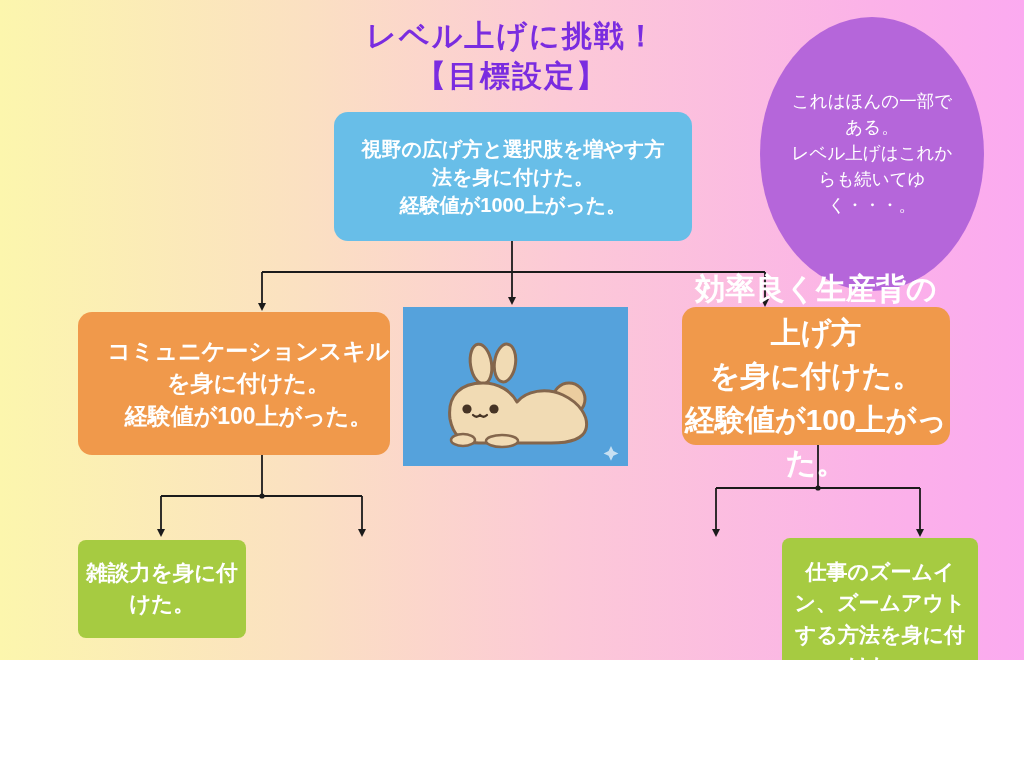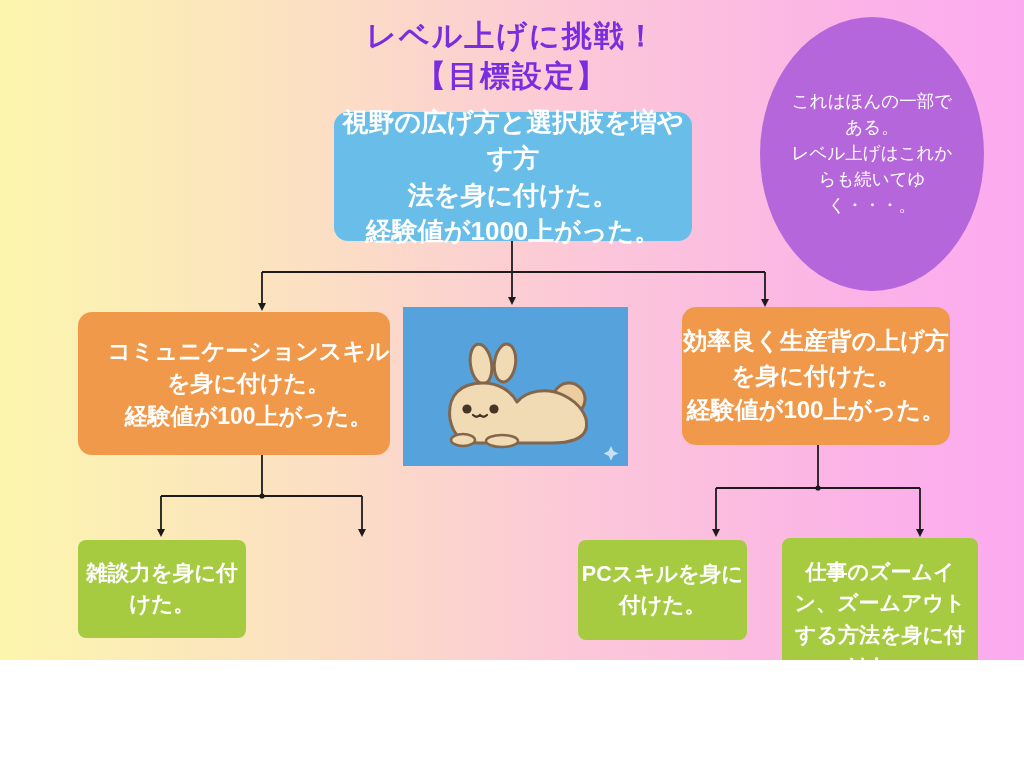--- a/index.html
+++ b/index.html
@@ -20,7 +20,7 @@
     text-align:center; color:#ffffff; border-radius:14px; font-weight:700;
   }
   .node .txt { white-space:pre-line; }
-  .root-node   { left:334px; top:112px; width:358px; height:129px; background:#68BEE8; font-size:26px; line-height:1.4;justify-content:flex-end; }
+  .root-node   { left:334px; top:112px; width:358px; height:129px; background:#68BEE8; font-size:20px; line-height:1.4; }
   .branch-left { left:78px;  top:312px; width:312px; height:143px; background:#F0994B; font-size:23px; line-height:1.42;padding-left:29px; }
   .branch-right{ left:682px; top:307px; width:268px; height:138px; background:#F0994B; font-size:24px; line-height:1.45;align-items:center; }
   .leaf { background:#A6CB41; font-size:21.5px; line-height:1.45; border-radius:8px; }

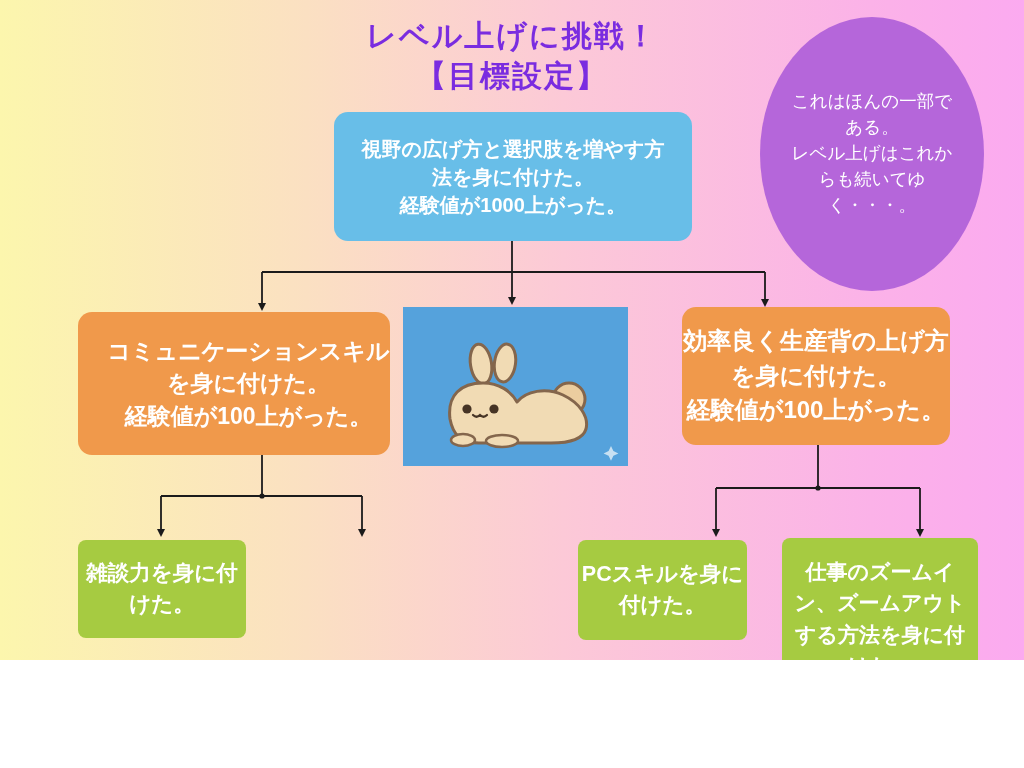--- a/index.html
+++ b/index.html
@@ -22,7 +22,7 @@
   .node .txt { white-space:pre-line; }
   .root-node   { left:334px; top:112px; width:358px; height:129px; background:#68BEE8; font-size:20px; line-height:1.4; }
   .branch-left { left:78px;  top:312px; width:312px; height:143px; background:#F0994B; font-size:23px; line-height:1.42;padding-left:29px; }
-  .branch-right{ left:682px; top:307px; width:268px; height:138px; background:#F0994B; font-size:24px; line-height:1.45;align-items:center; }
+  .branch-right{ left:682px; top:307px; width:268px; height:138px; background:#F0994B; font-size:30px; line-height:1.45;align-items:center; }
   .leaf { background:#A6CB41; font-size:21.5px; line-height:1.45; border-radius:8px; }
   .leaf-1 { left:78px;  top:540px; width:168px; height:98px;  }
   .leaf-2 { left:278px; top:538px; width:167px; height:131px; }

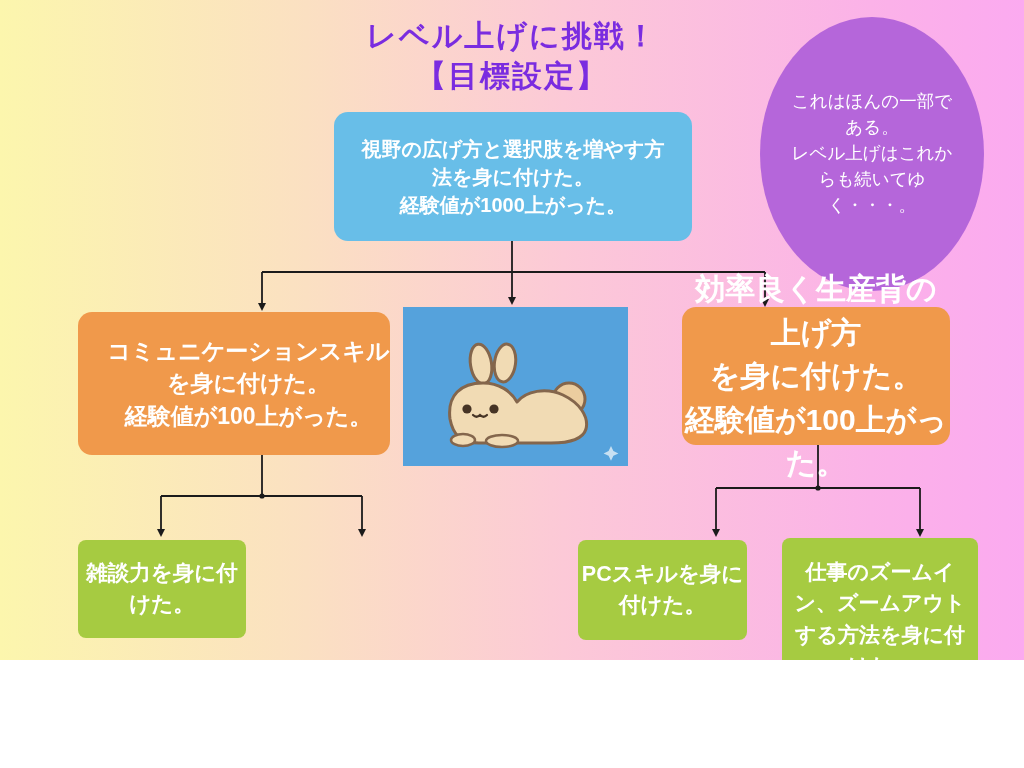--- a/index.html
+++ b/index.html
@@ -107,10 +107,6 @@
     <span class="txt">雑談力を身に付
 けた。</span>
   </div>
-  <div class="node leaf leaf-3">
-    <span class="txt">PCスキルを身に
-付けた。</span>
-  </div>
   <div class="node leaf leaf-4">
     <span class="txt">仕事のズームイ
 ン、ズームアウト

